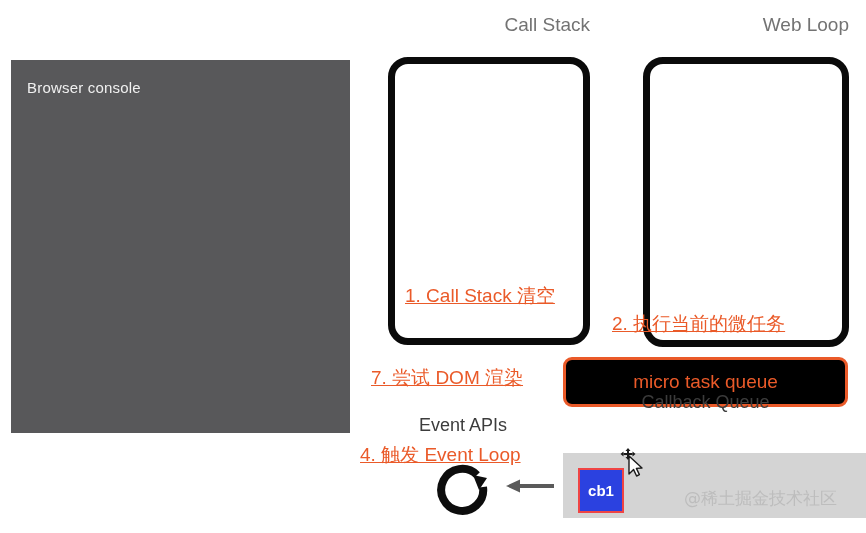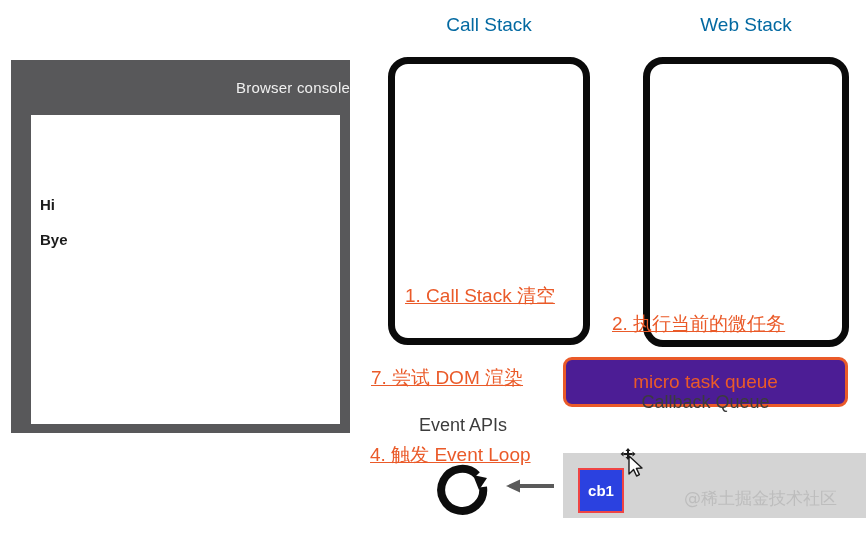--- a/index.html
+++ b/index.html
@@ -59,9 +59,9 @@
 
   
   .column-heading {
-    color: #0369a1;
+    color: #737373;
     font-size: 19px;
-    text-align: center;
+    text-align: right;
     white-space: nowrap;
   }
   #heading-call-stack { left: 388px; top: 14px; width: 202px; }

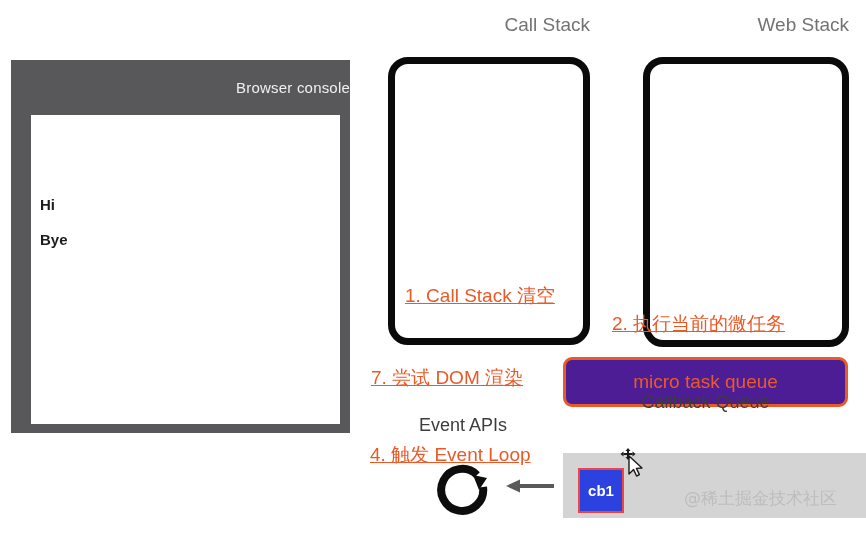--- a/index.html
+++ b/index.html
@@ -196,7 +196,7 @@
 </div>
 
 <div class="abs column-heading" id="heading-call-stack">Call Stack</div>
-<div class="abs column-heading" id="heading-web-apis">Web Stack</div>
+<div class="abs column-heading" id="heading-web-apis">Web Loop</div>
 
 <div class="abs black-box" id="call-stack-box"></div>
 <div class="abs black-box" id="web-apis-box"></div>

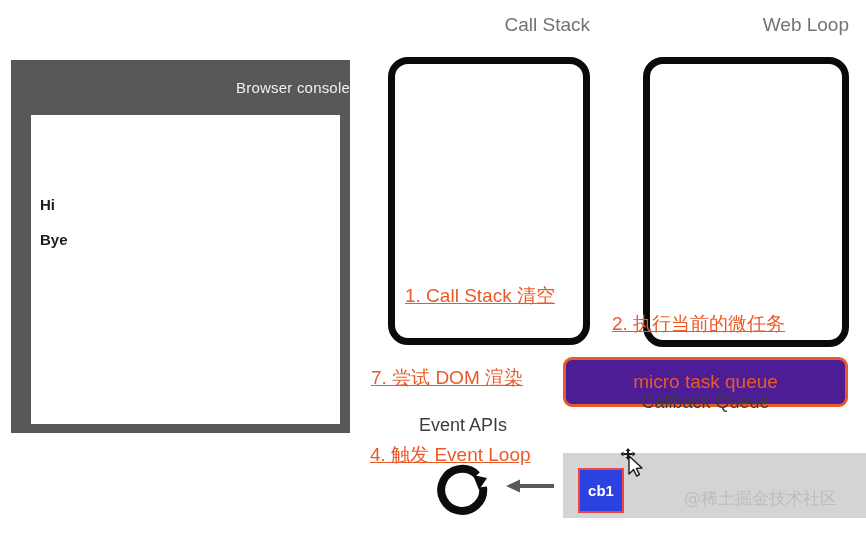--- a/index.html
+++ b/index.html
@@ -29,12 +29,12 @@
   }
   #console-title {
     position: absolute;
-    left: 0;
+    left: 16px;
     top: 0;
     width: 339px;
     height: 37px;
     line-height: 55px;
-    text-align: right;
+    text-align: left;
     color: #f0f0f0;
     font-size: 15px;
     letter-spacing: 0.2px;

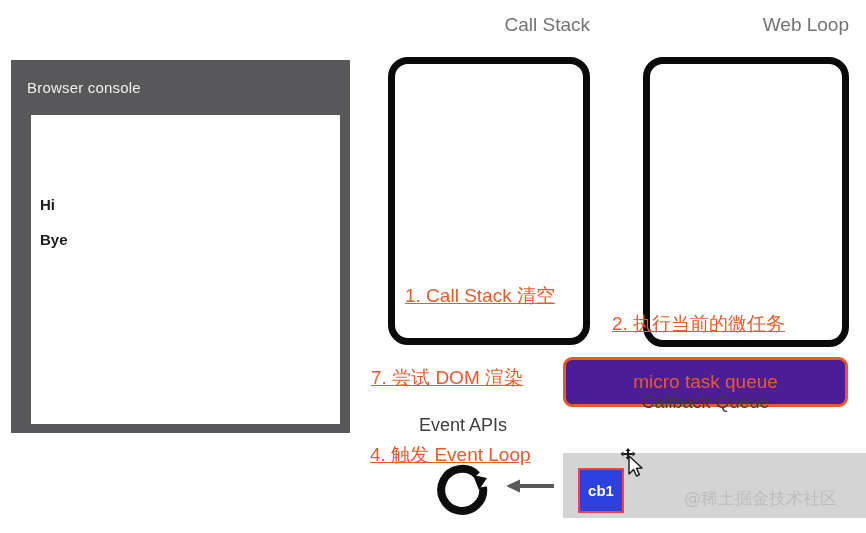--- a/index.html
+++ b/index.html
@@ -189,10 +189,6 @@
 
 <div class="abs" id="console-panel">
   <div id="console-title">Browser console</div>
-  <div id="console-output">
-    <div class="console-line" id="console-line-0">Hi</div>
-    <div class="console-line" id="console-line-1">Bye</div>
-  </div>
 </div>
 
 <div class="abs column-heading" id="heading-call-stack">Call Stack</div>

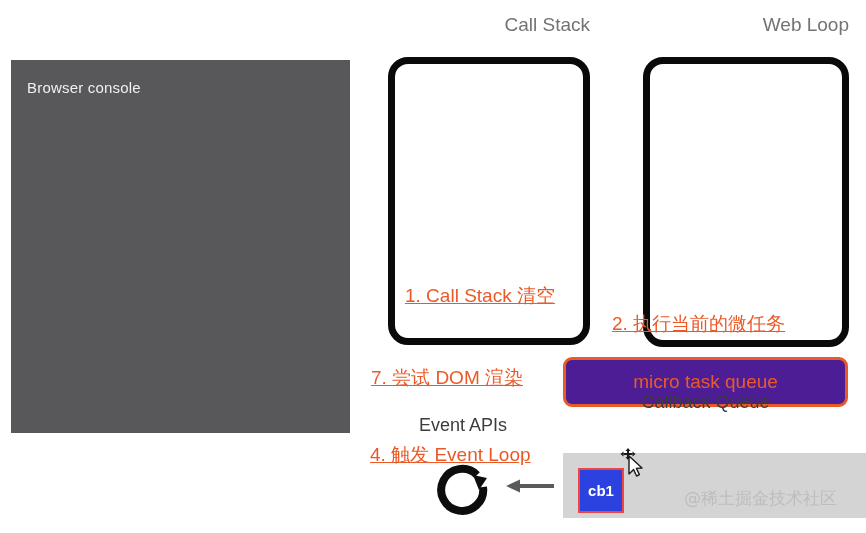--- a/index.html
+++ b/index.html
@@ -97,7 +97,7 @@
     height: 50px;
     border: 3px solid #ea5a29;
     border-radius: 9px;
-    background: #4c1d95;
+    background: #000000;
     box-sizing: border-box;
   }
   #micro-task-queue-label {

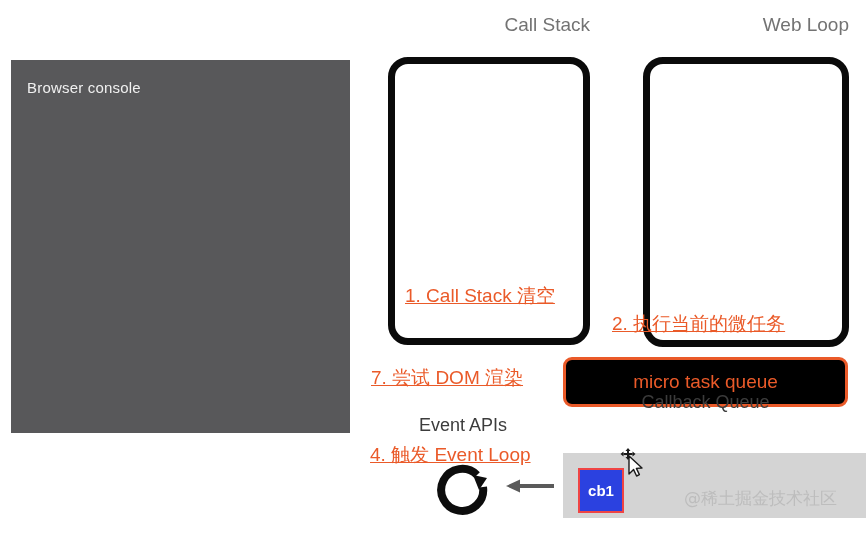--- a/index.html
+++ b/index.html
@@ -87,7 +87,7 @@
   #annotation-1 { left: 405px; top: 283px; }
   #annotation-2 { left: 612px; top: 311px; }
   #annotation-3 { left: 371px; top: 365px; }
-  #annotation-4 { left: 370px; top: 442px; }
+  #annotation-4 { left: 360px; top: 442px; }
 
   
   #micro-task-queue-box {

